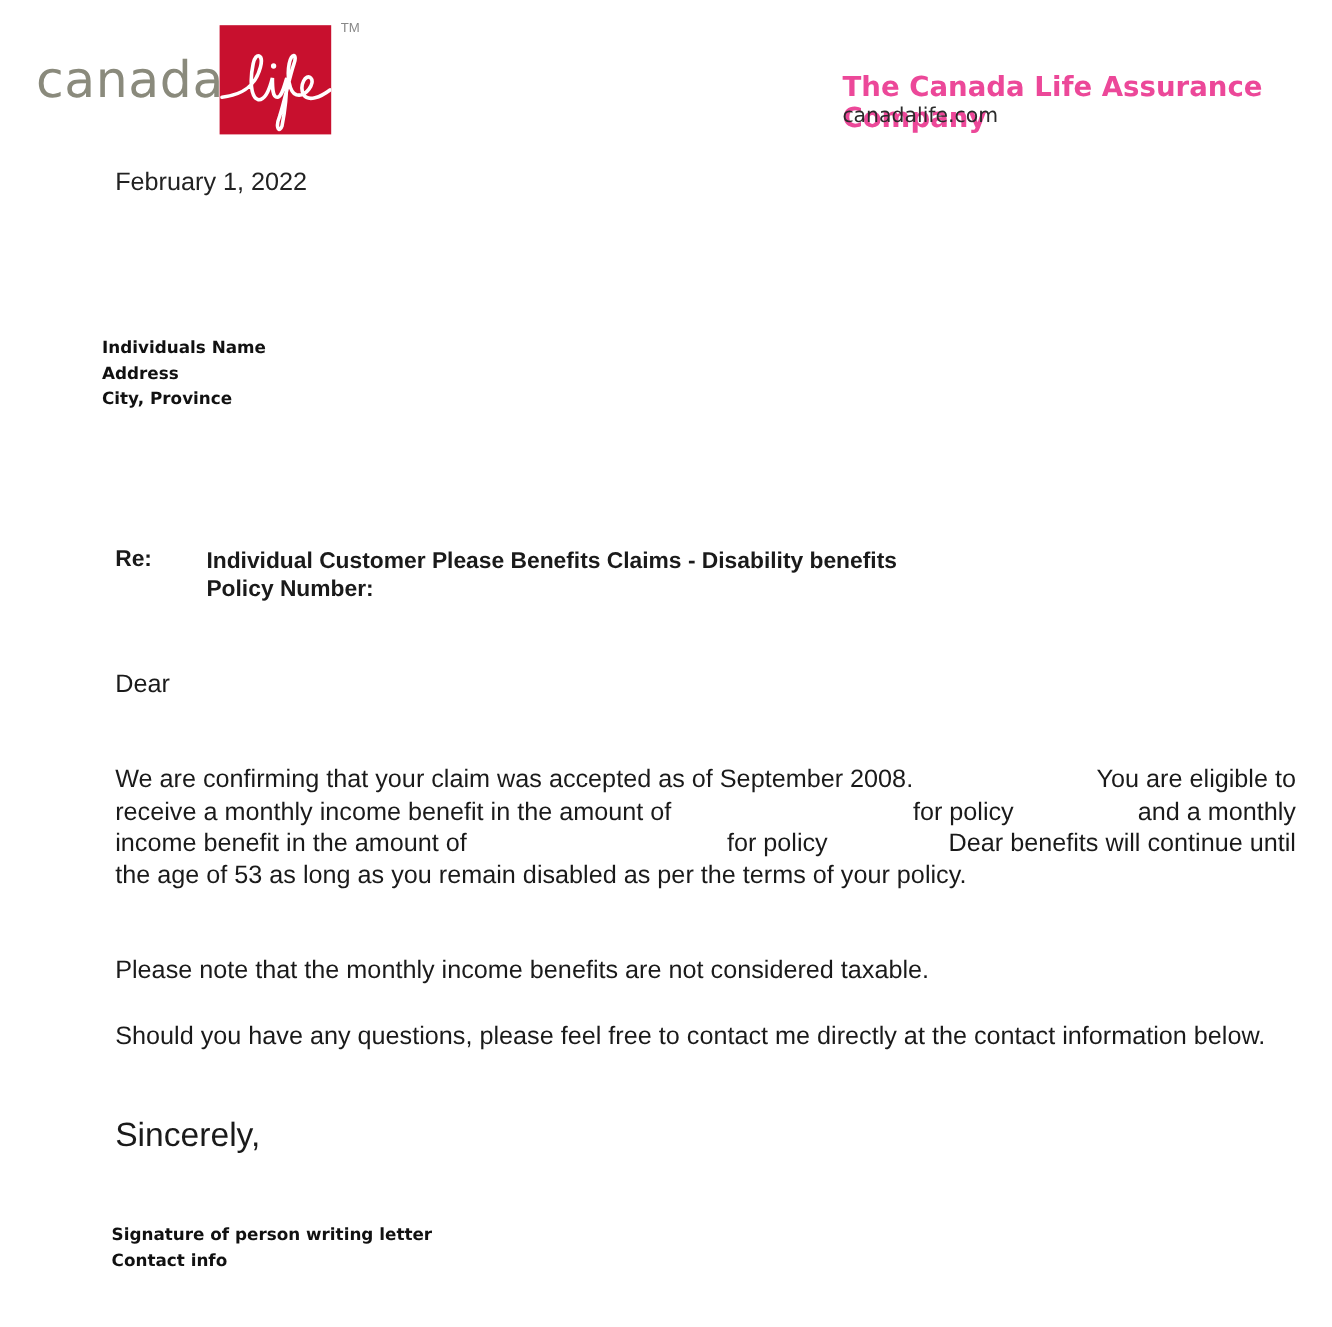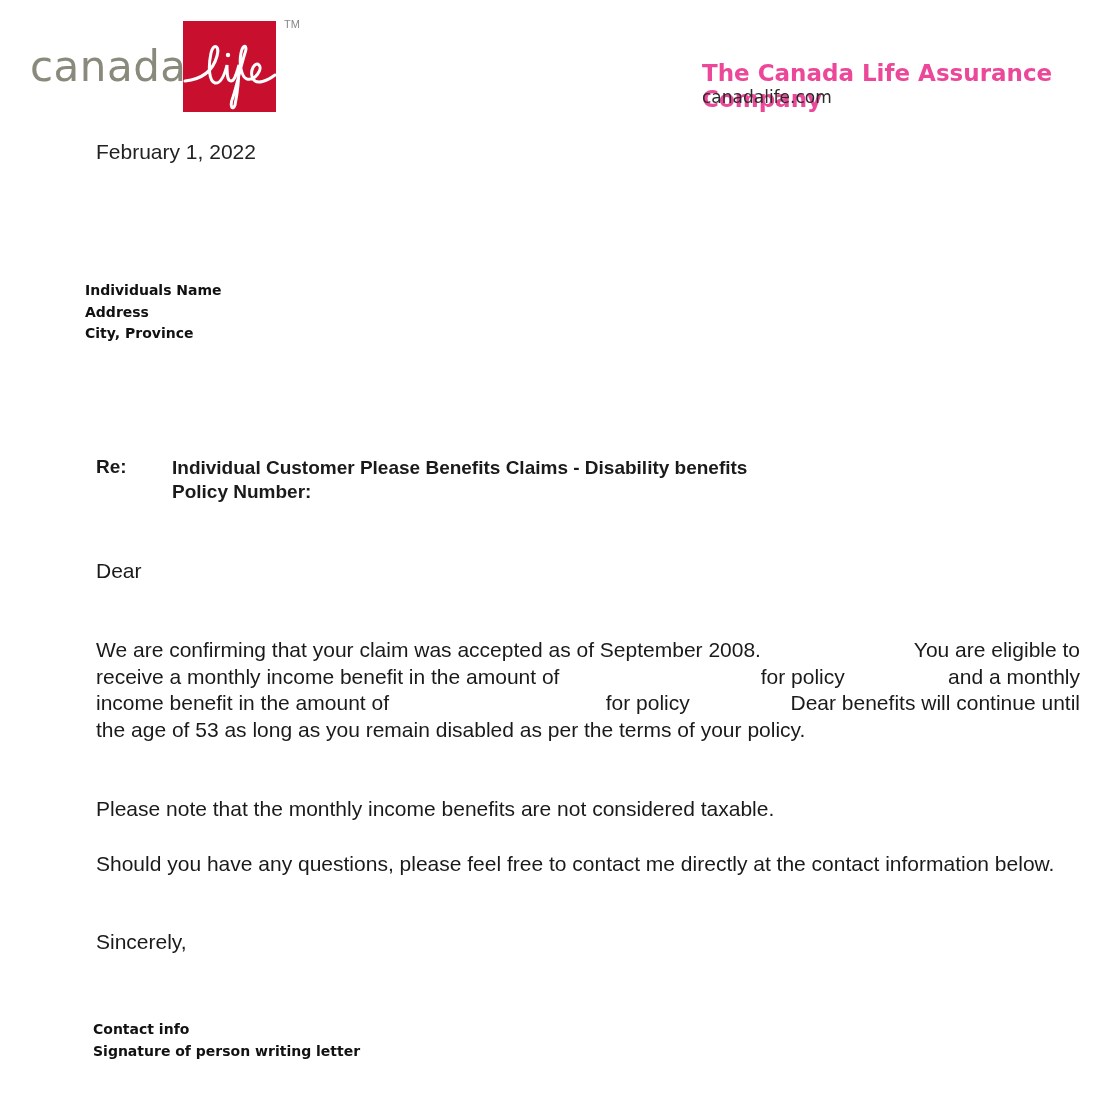--- a/index.html
+++ b/index.html
@@ -20,7 +20,7 @@
     .p1 { top: 637px; }
     .p2 { top: 796px; }
     .p3 { top: 851px; text-align: left; }
-    .sincerely { left: 96px; top: 930px; font-size: 21px; }
+    .sincerely { left: 96px; top: 930px; font-size: 28px; }
     .sig { left: 93px; top: 1018px; font-family: "DejaVu Sans", sans-serif; font-weight: bold; font-size: 14px; line-height: 22px; color: #111; }
     .line { display: flex; justify-content: space-between; white-space: nowrap; }
     .line.last { justify-content: flex-start; }

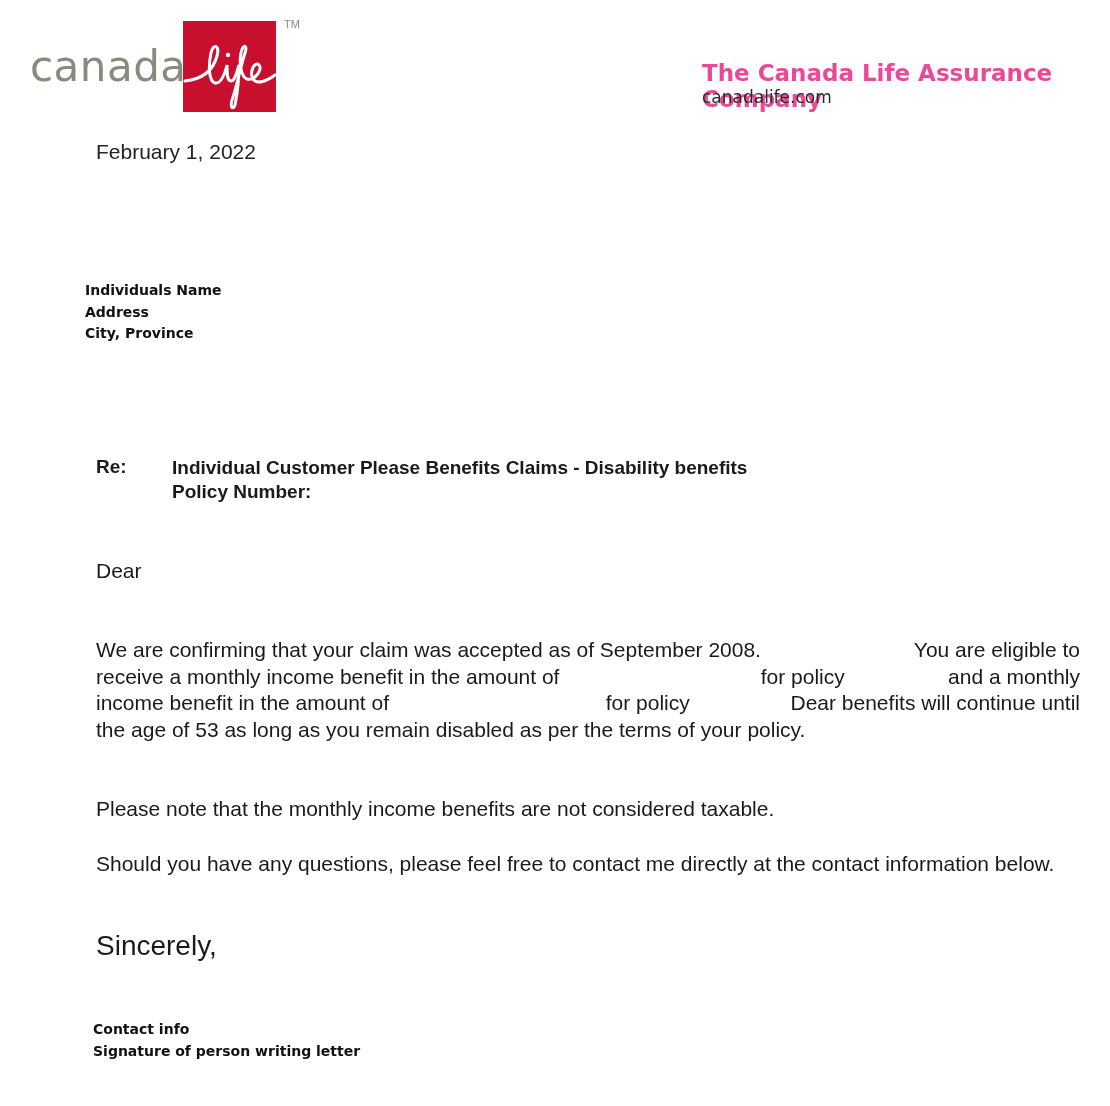--- a/index.html
+++ b/index.html
@@ -82,8 +82,8 @@
 <div class="abs sincerely">Sincerely,</div>
 
 <div class="abs sig">
+  <div>Signature of person writing letter</div>
   <div>Contact info</div>
-  <div>Signature of person writing letter</div>
 </div>
 
 </body></html>

